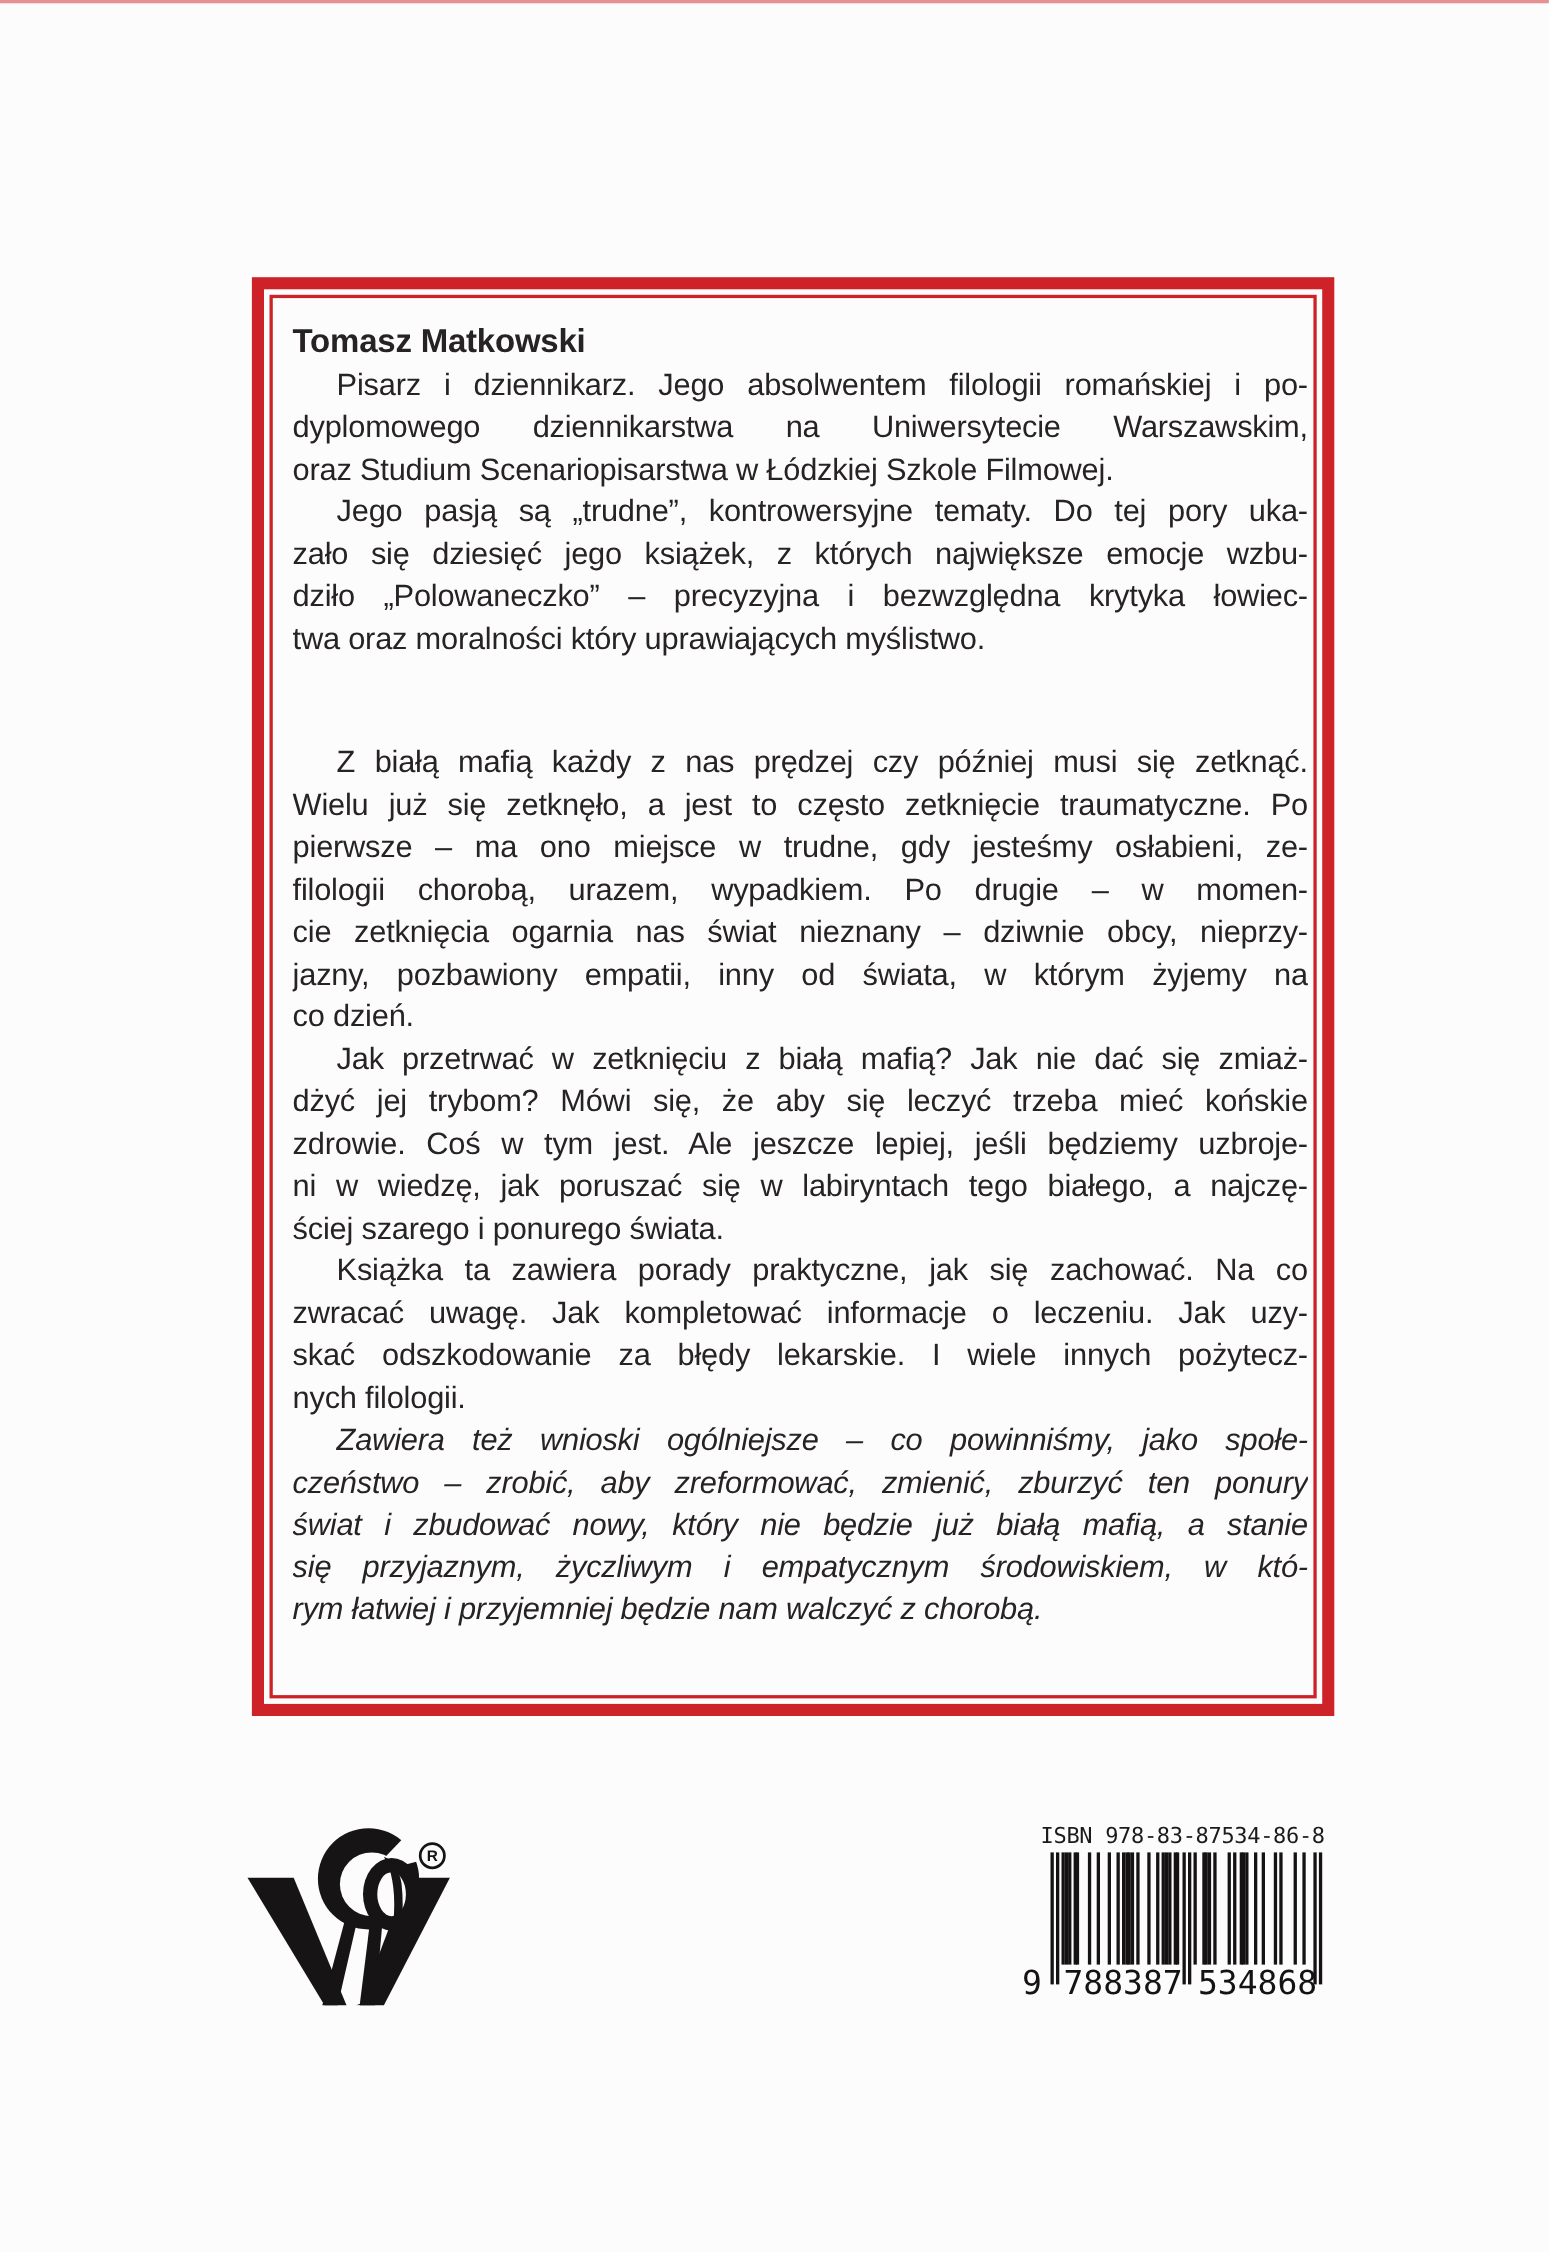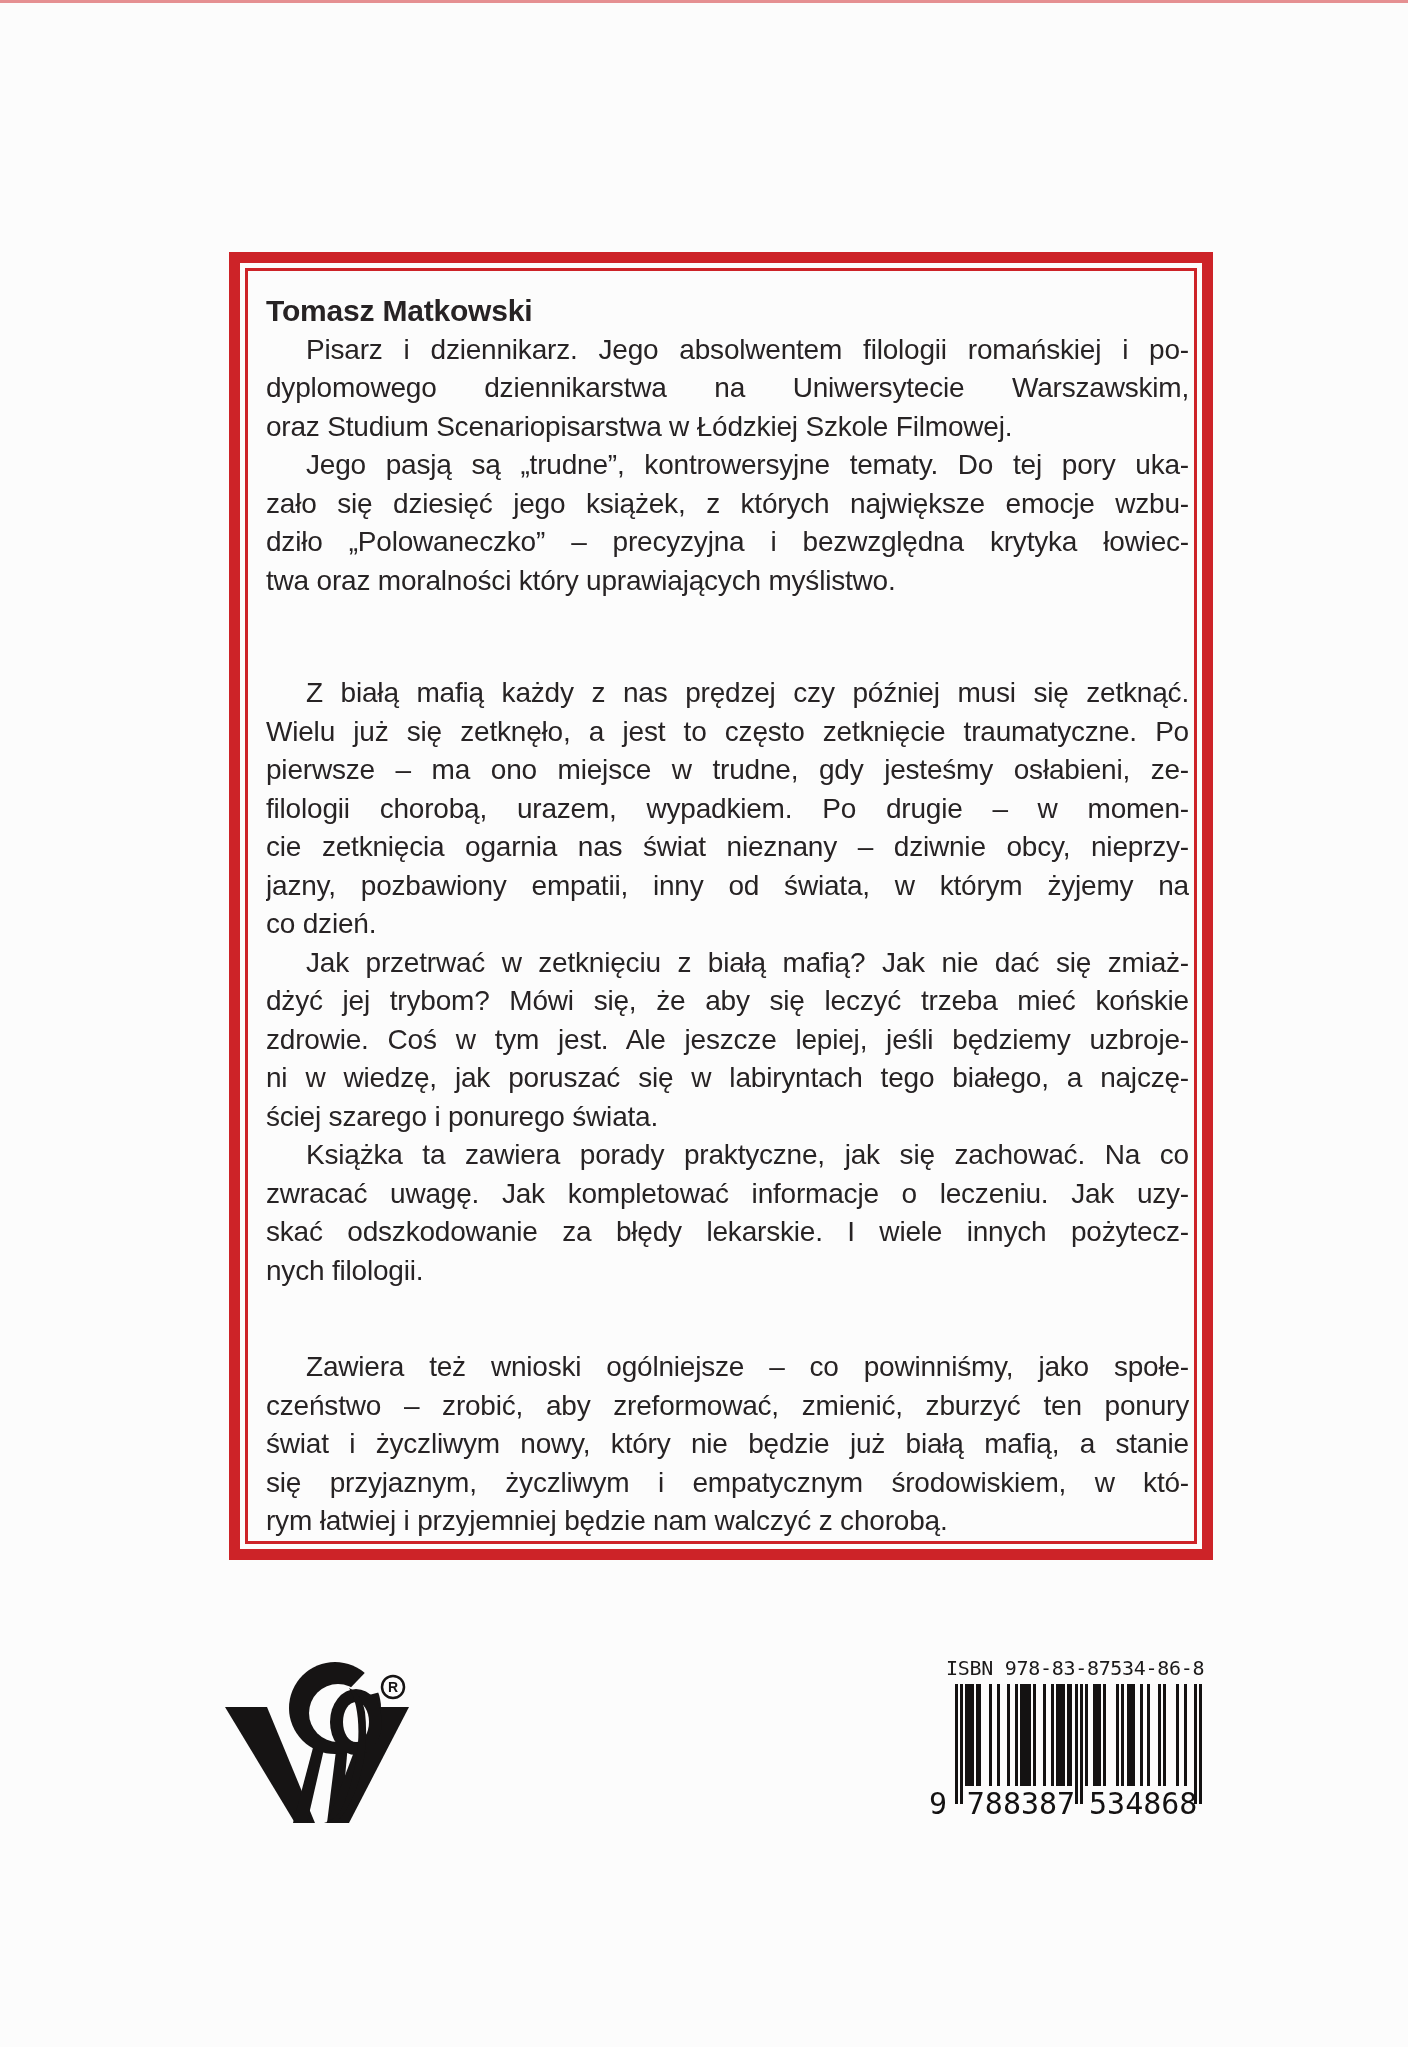--- a/index.html
+++ b/index.html
@@ -32,7 +32,7 @@
   }
   .para{margin:0;}
   .para.gap1{margin-top:74px;}
-  .para.gap2{margin-top:58px;}
+  .para.gap2{font-style:italic;}
   .line{
     height:38.5px;line-height:38.5px;overflow:hidden;
     text-align:justify;

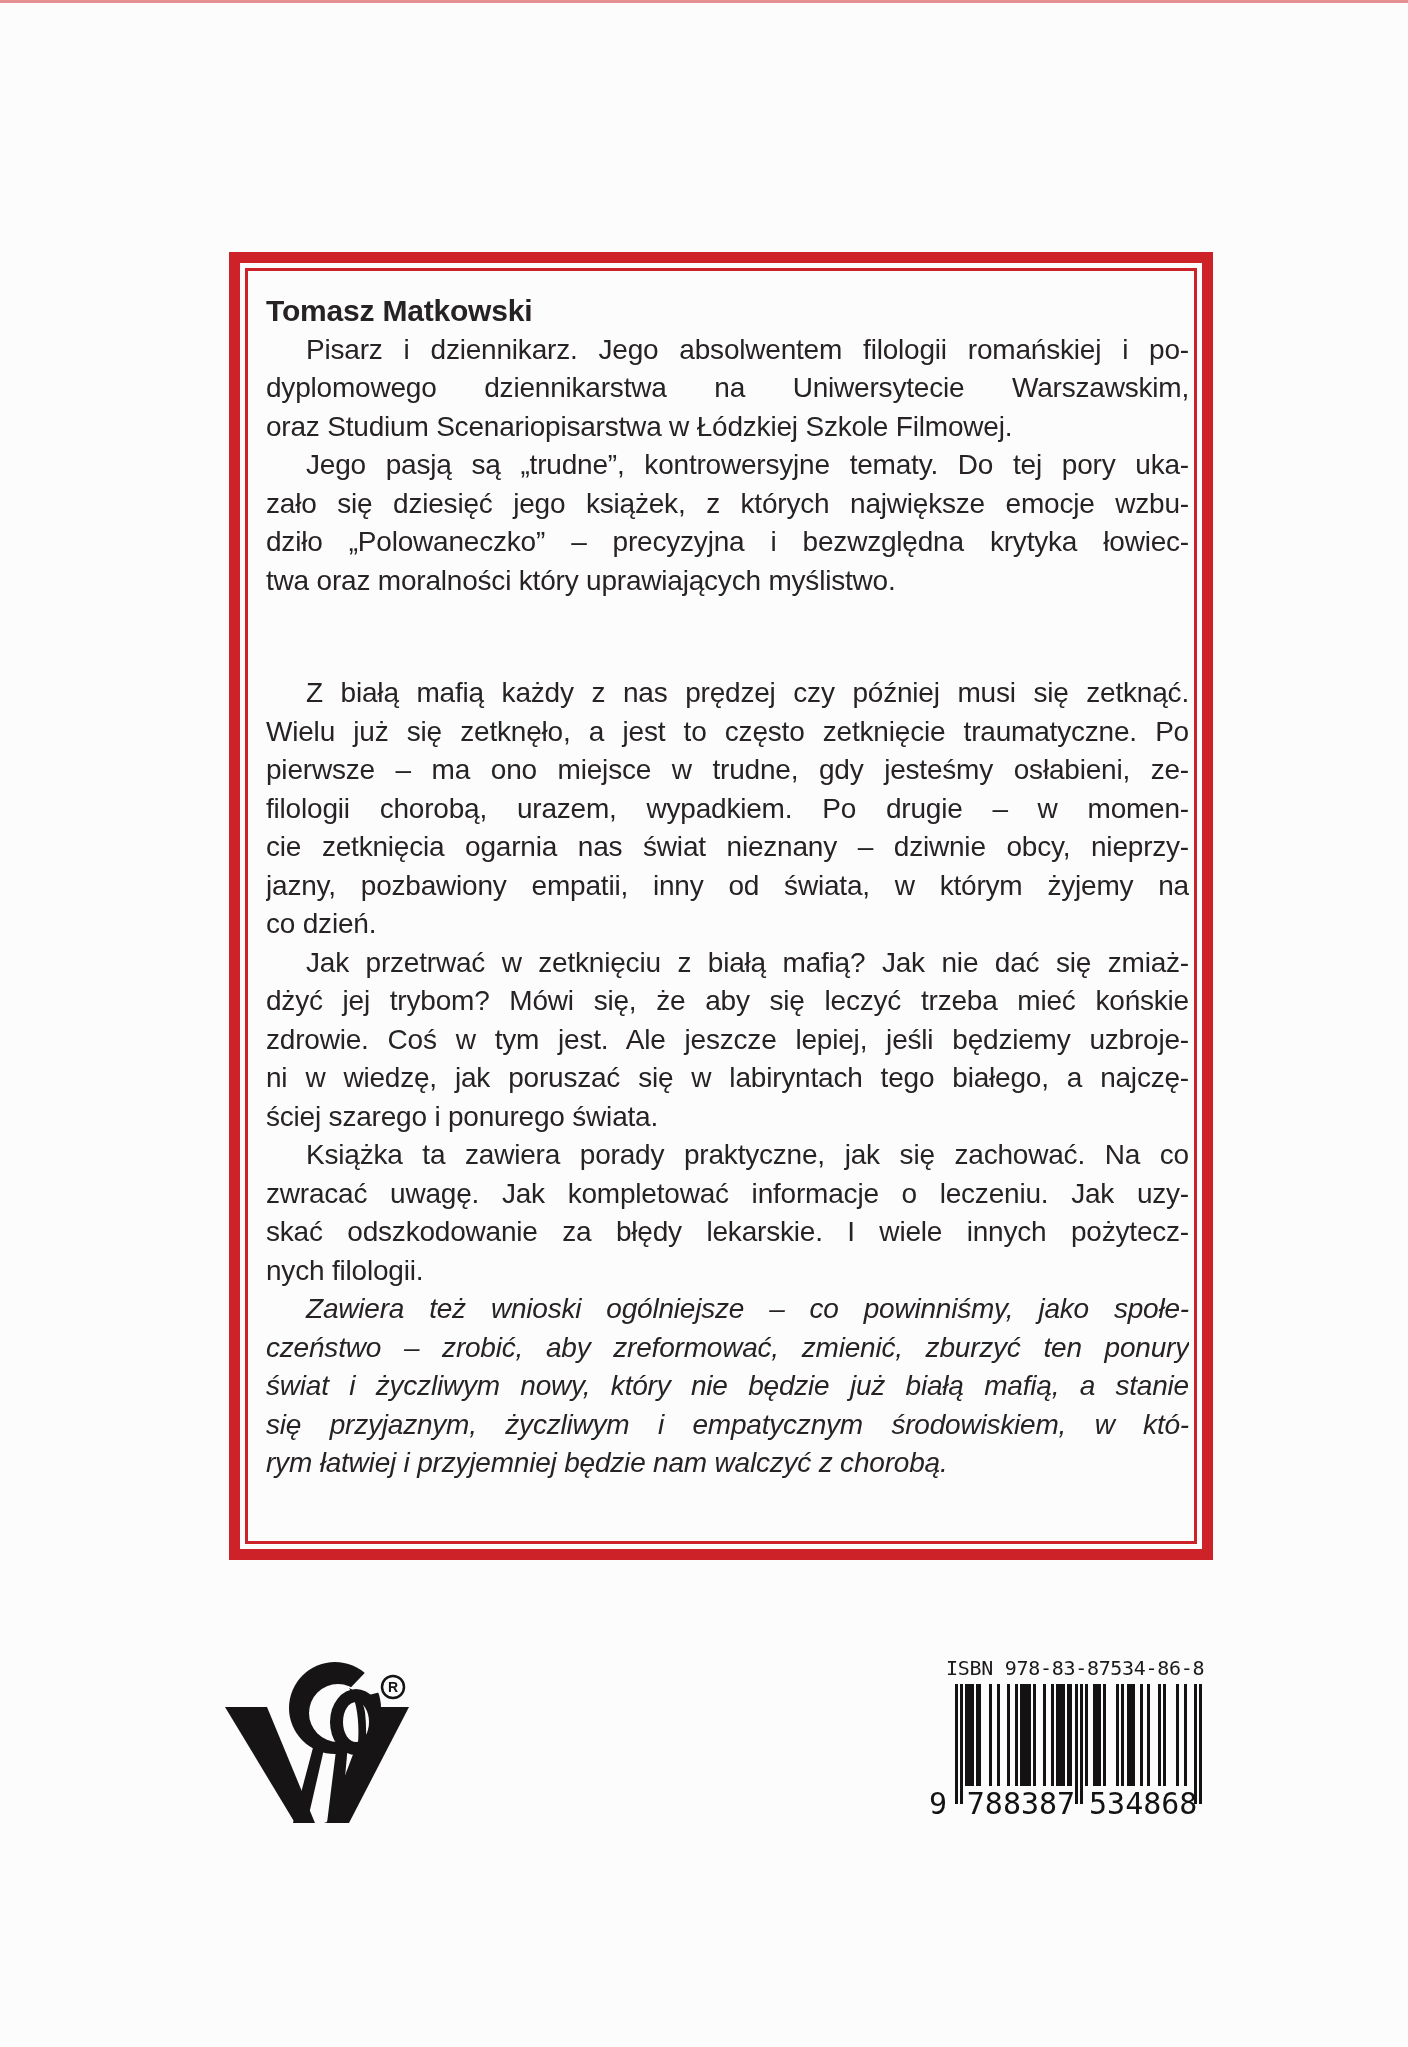--- a/index.html
+++ b/index.html
@@ -106,7 +106,7 @@
     <div class="para gap2">
       <div class="line indent">Zawiera też wnioski ogólniejsze – co powinniśmy, jako społe-</div>
       <div class="line">czeństwo – zrobić, aby zreformować, zmienić, zburzyć ten ponury</div>
-      <div class="line">świat i życzliwym nowy, który nie będzie już białą mafią, a stanie</div>
+      <div class="line">świat i zbudować nowy, który nie będzie już białą mafią, a stanie</div>
       <div class="line">się przyjaznym, życzliwym i empatycznym środowiskiem, w któ-</div>
       <div class="line last">rym łatwiej i przyjemniej będzie nam walczyć z chorobą.</div>
     </div>

